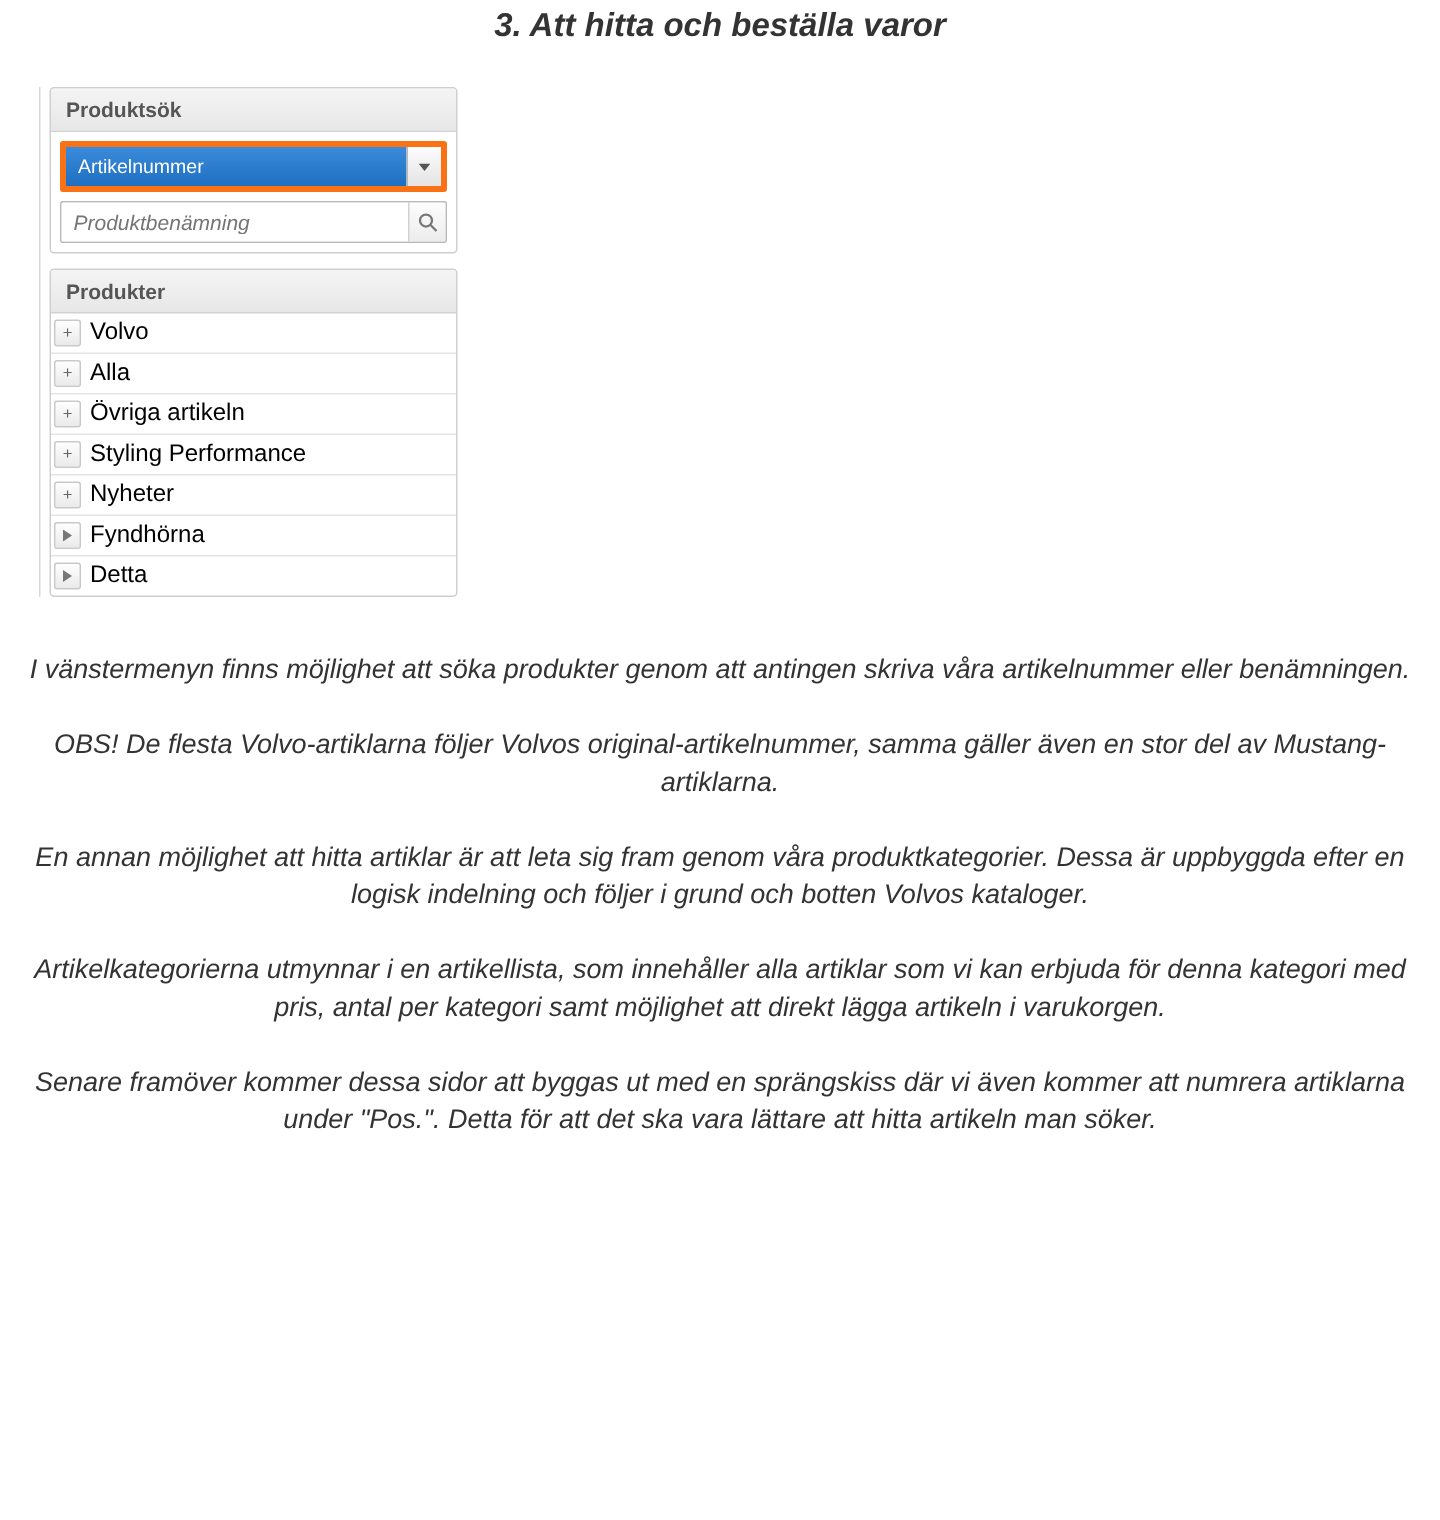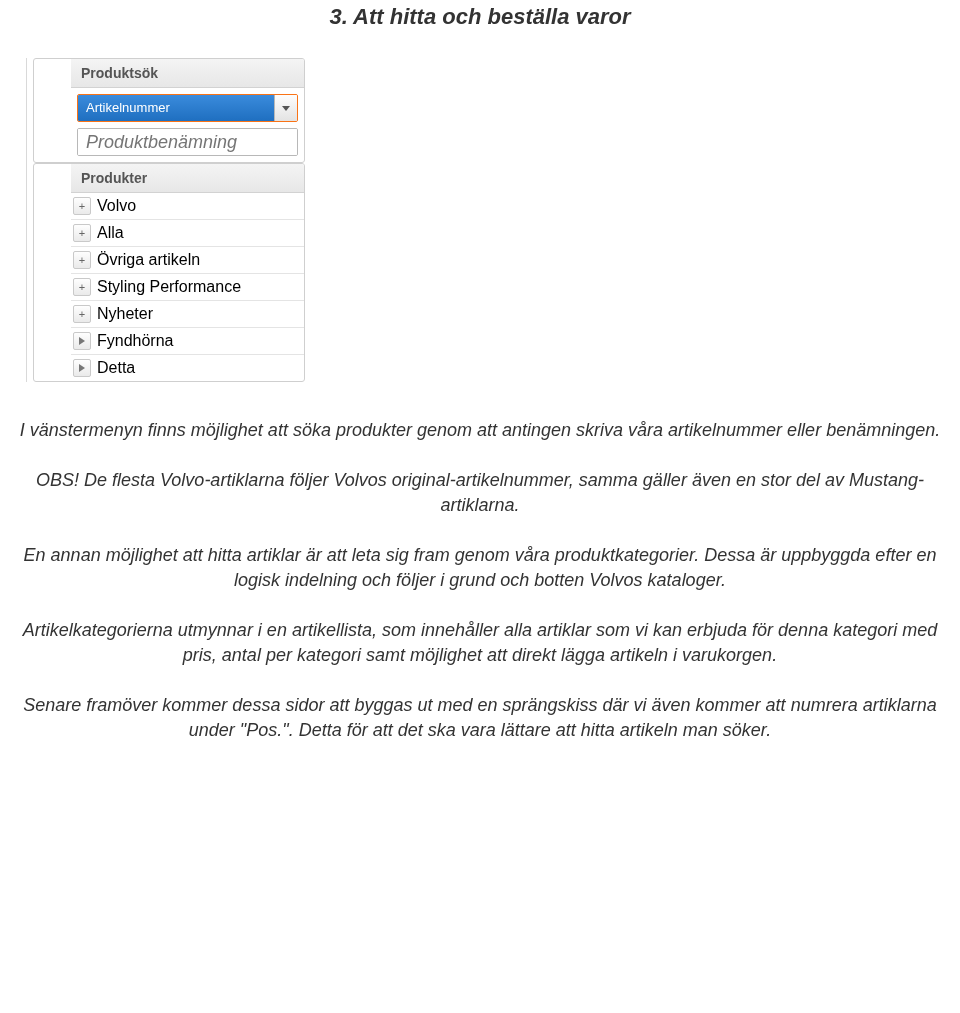--- a/index.html
+++ b/index.html
@@ -36,9 +36,8 @@
     border: 1px solid #cfcfcf;
     border-radius: 3px;
     background: #fff;
-    margin-bottom: 0;
+    margin-bottom: 10px;
     overflow: hidden;
-    padding-left: 37px;
   }
   .panel-header {
     background: linear-gradient(#f4f4f4, #e7e7e7);

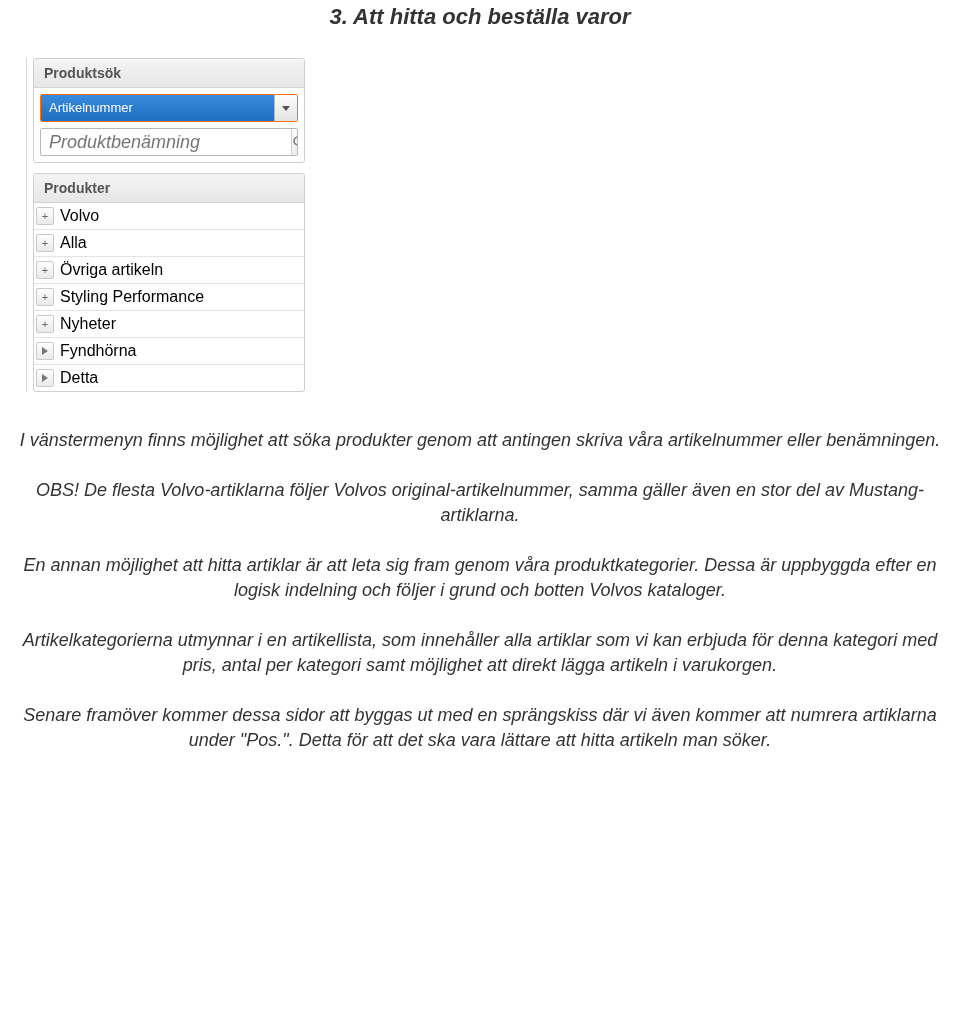--- a/index.html
+++ b/index.html
@@ -53,7 +53,7 @@
   .combo {
     display: flex;
     height: 26px;
-    border: 1px solid #f97316;
+    border: 4px solid #f97316;
     border-radius: 2px;
     overflow: hidden;
     margin-bottom: 6px;

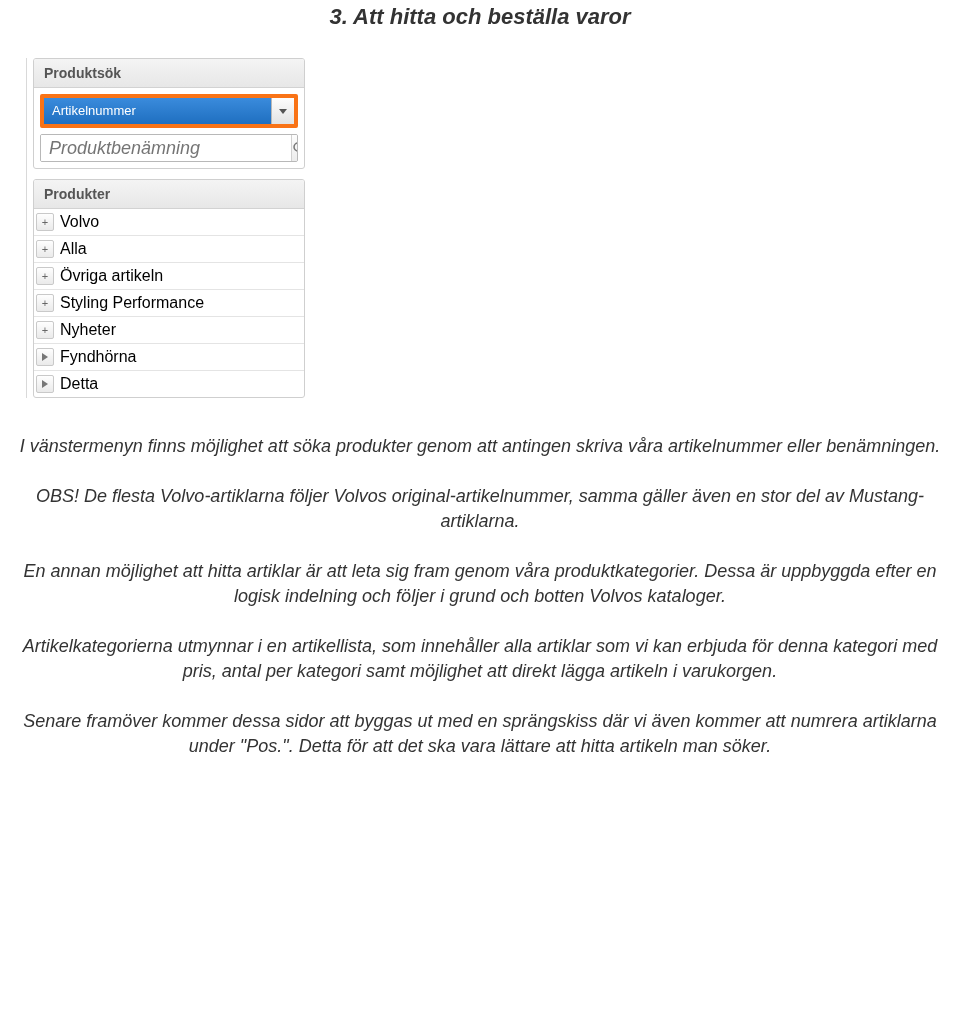--- a/index.html
+++ b/index.html
@@ -87,7 +87,7 @@
     border: none;
     outline: none;
     padding: 0 8px;
-    font-size: 18px;
+    font-size: 14px;
     font-style: italic;
     color: #9a9a9a;
     background: #fff;

